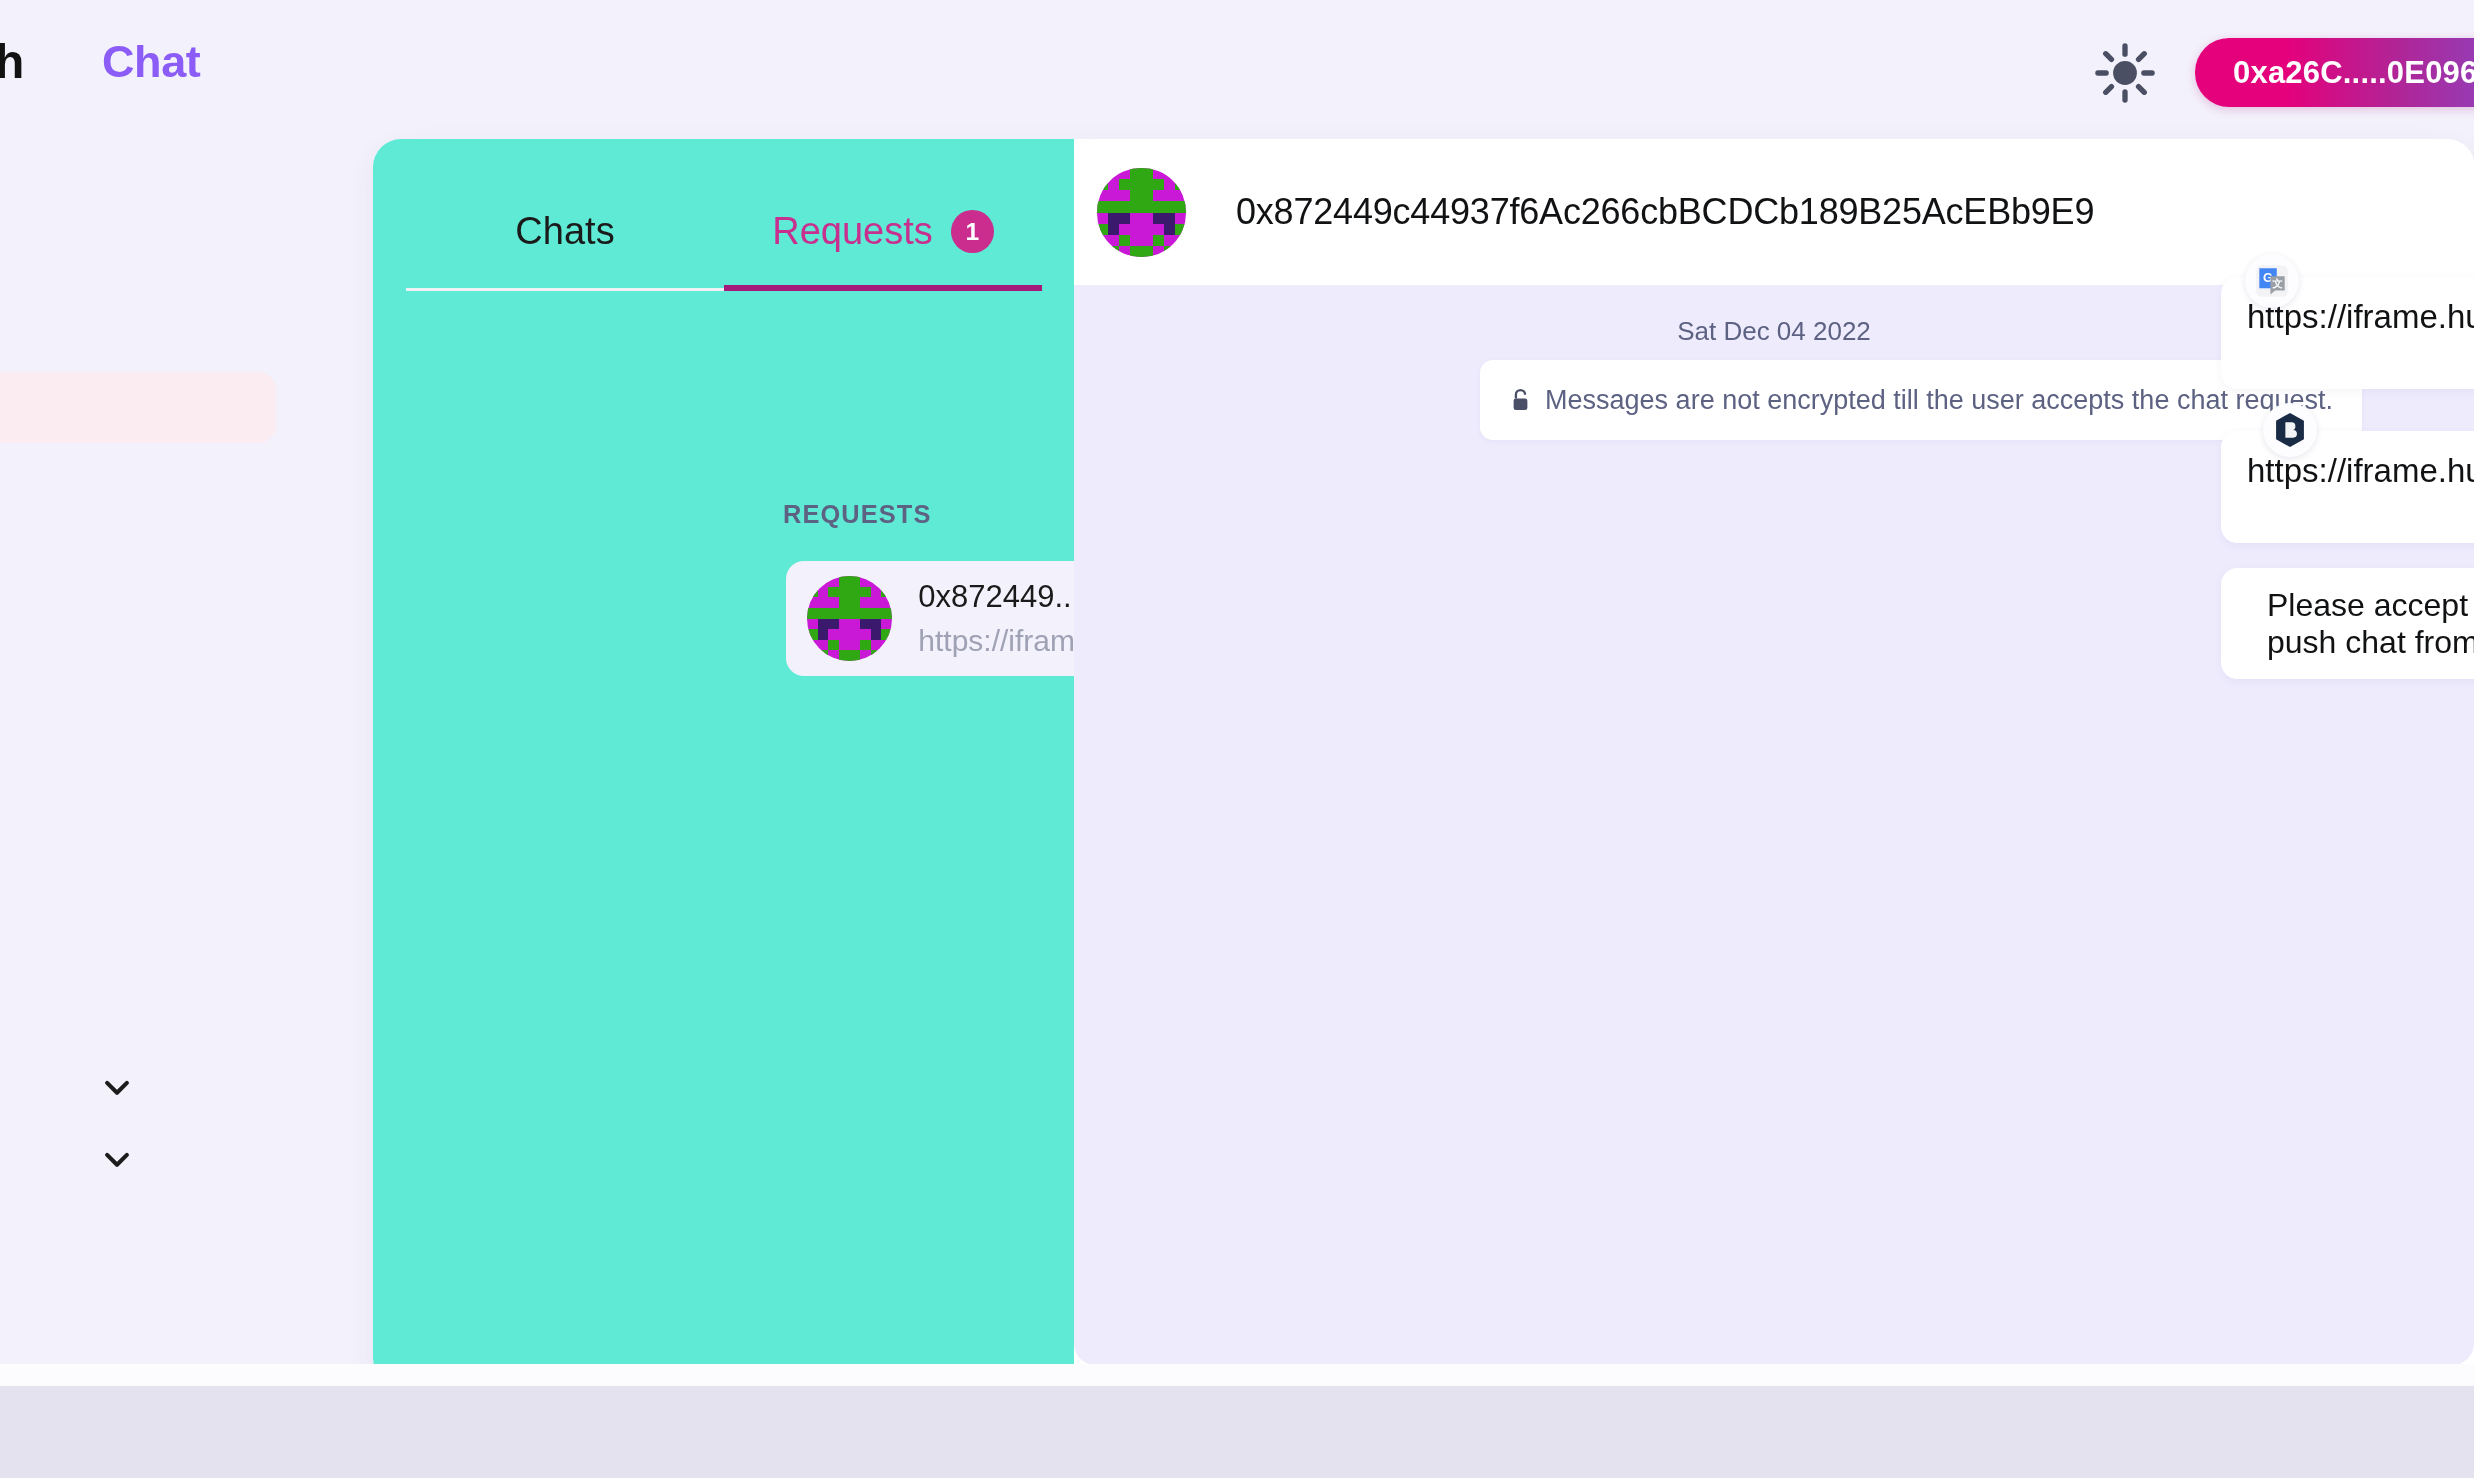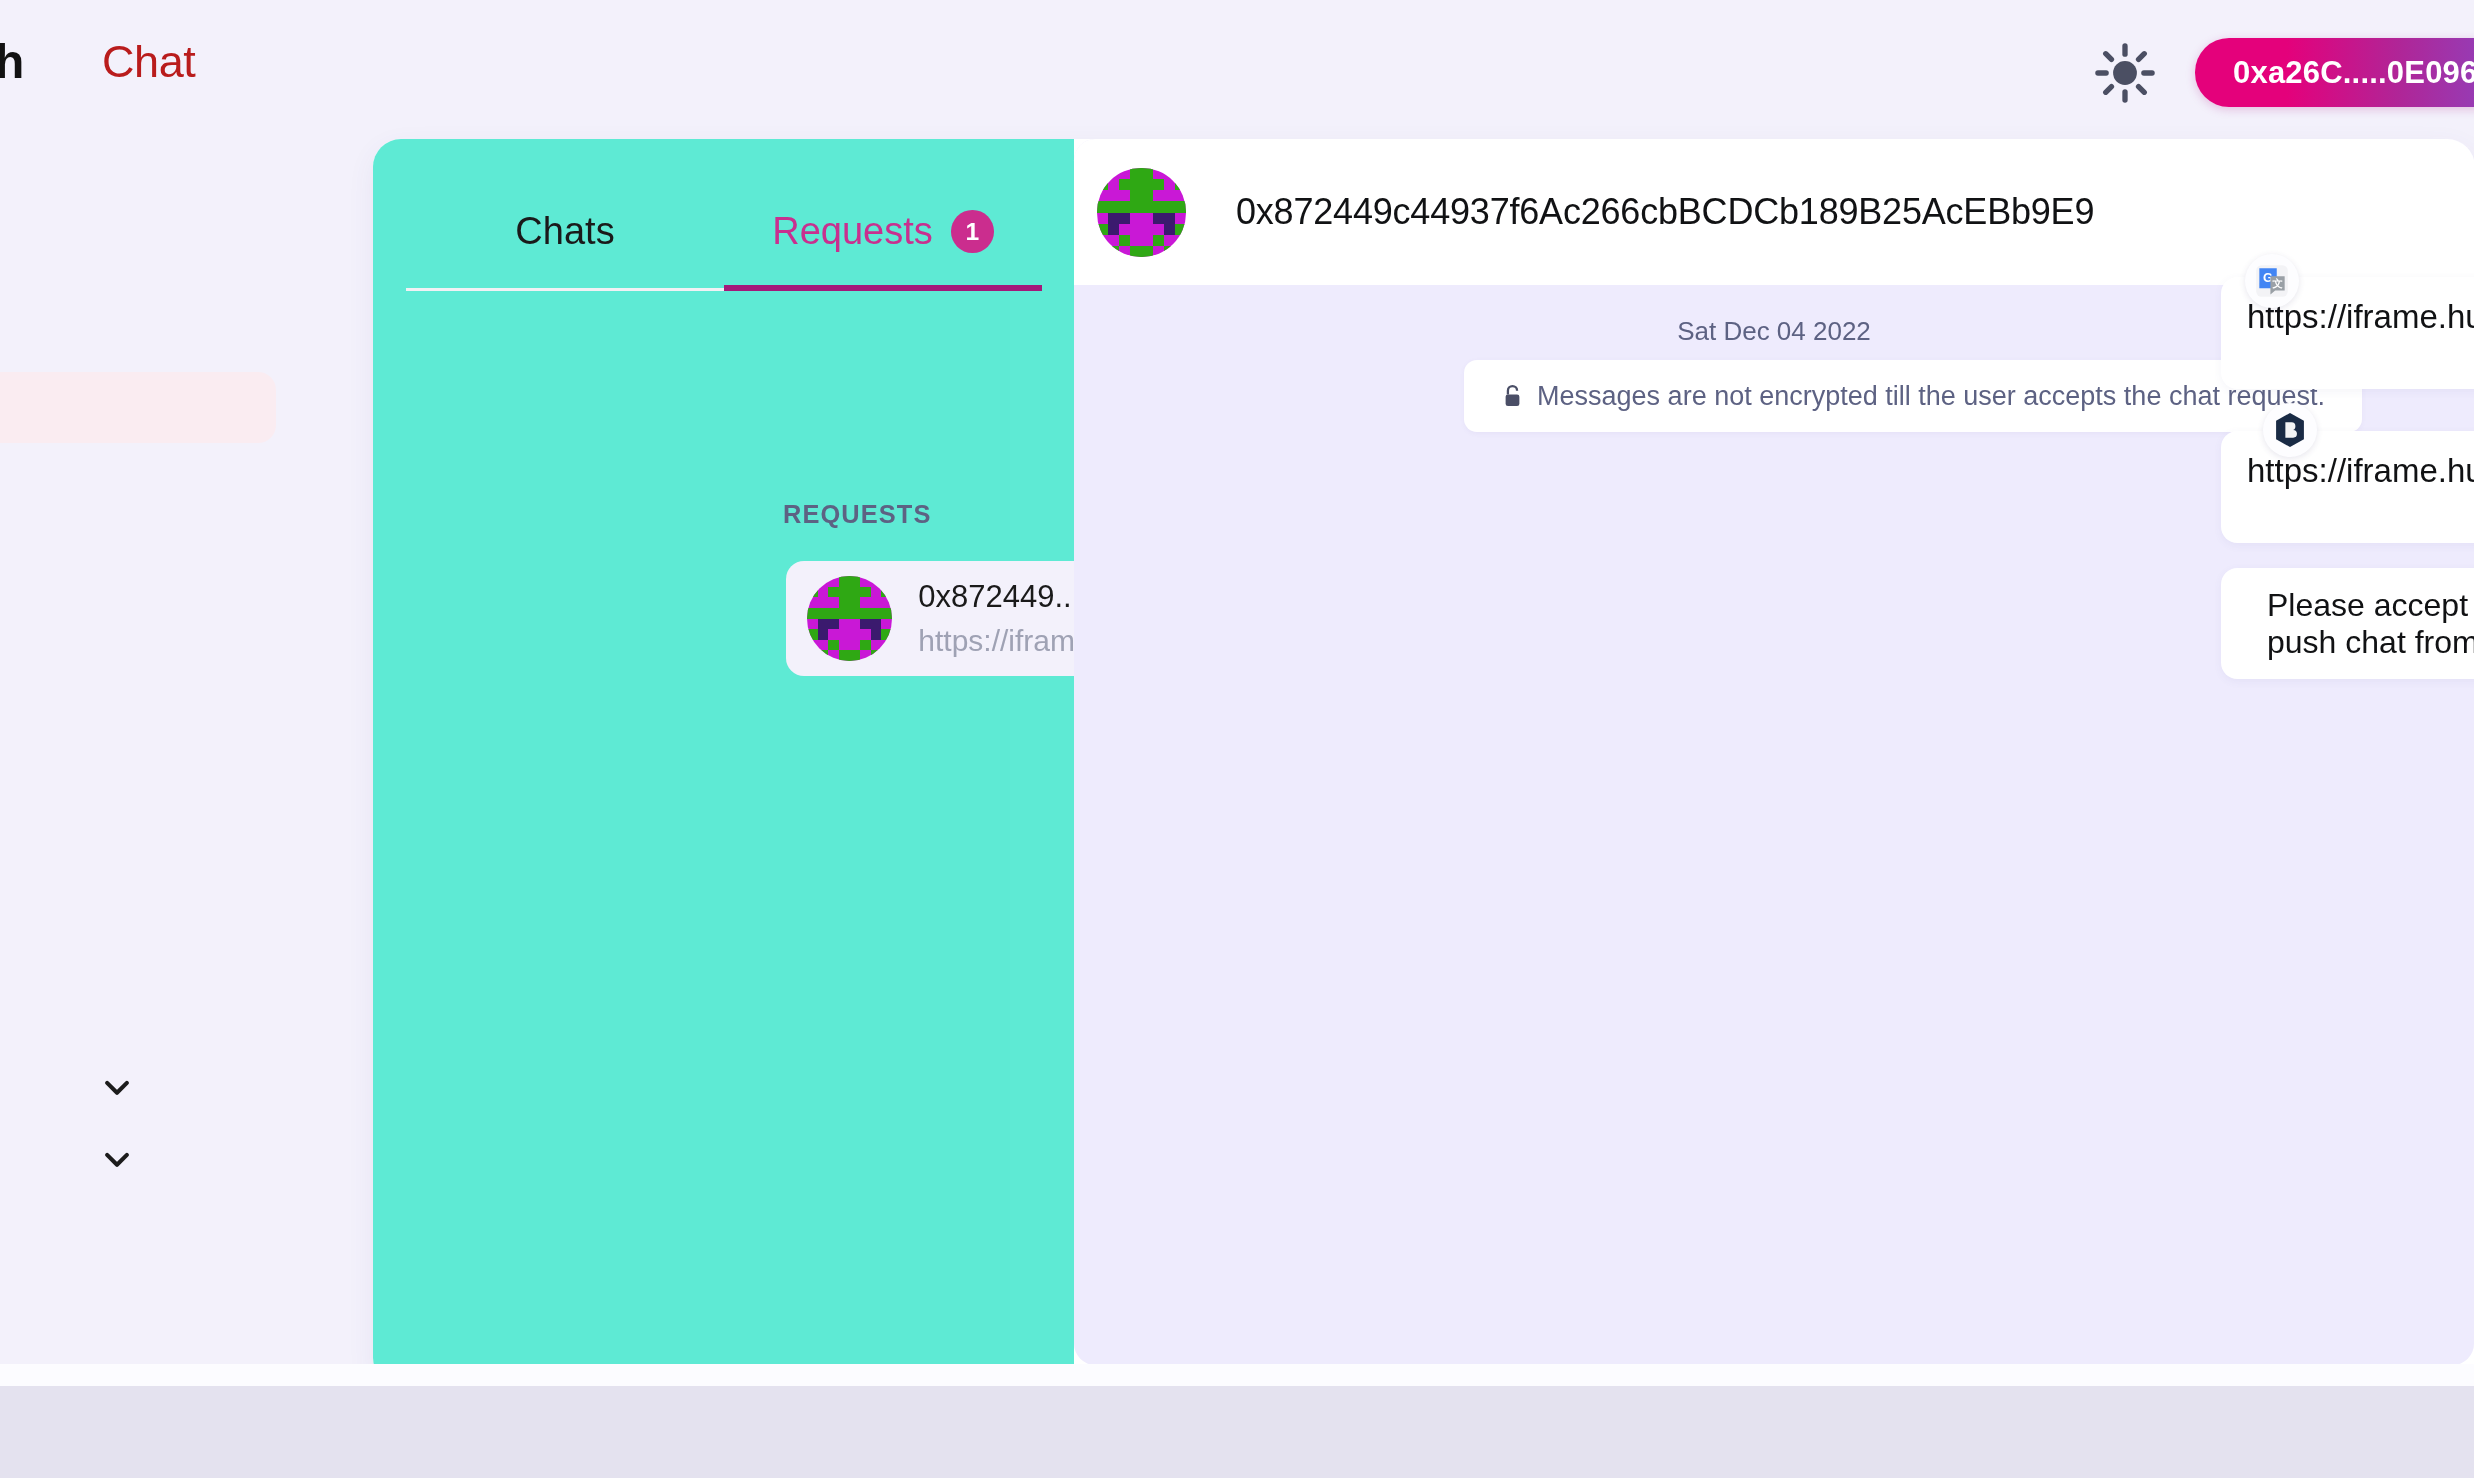--- a/index.html
+++ b/index.html
@@ -19,7 +19,7 @@
   }
   .page-title {
     position:absolute; left:102px; top:36px;
-    font-size:45px; font-weight:400; color:#b91c1c; letter-spacing:-0.4px;
+    font-size:45px; font-weight:700; color:#8b5cf6; letter-spacing:-0.4px;
   }
   .sun-icon { position:absolute; left:2093px; top:41px; width:64px; height:64px; }
   .wallet-pill {

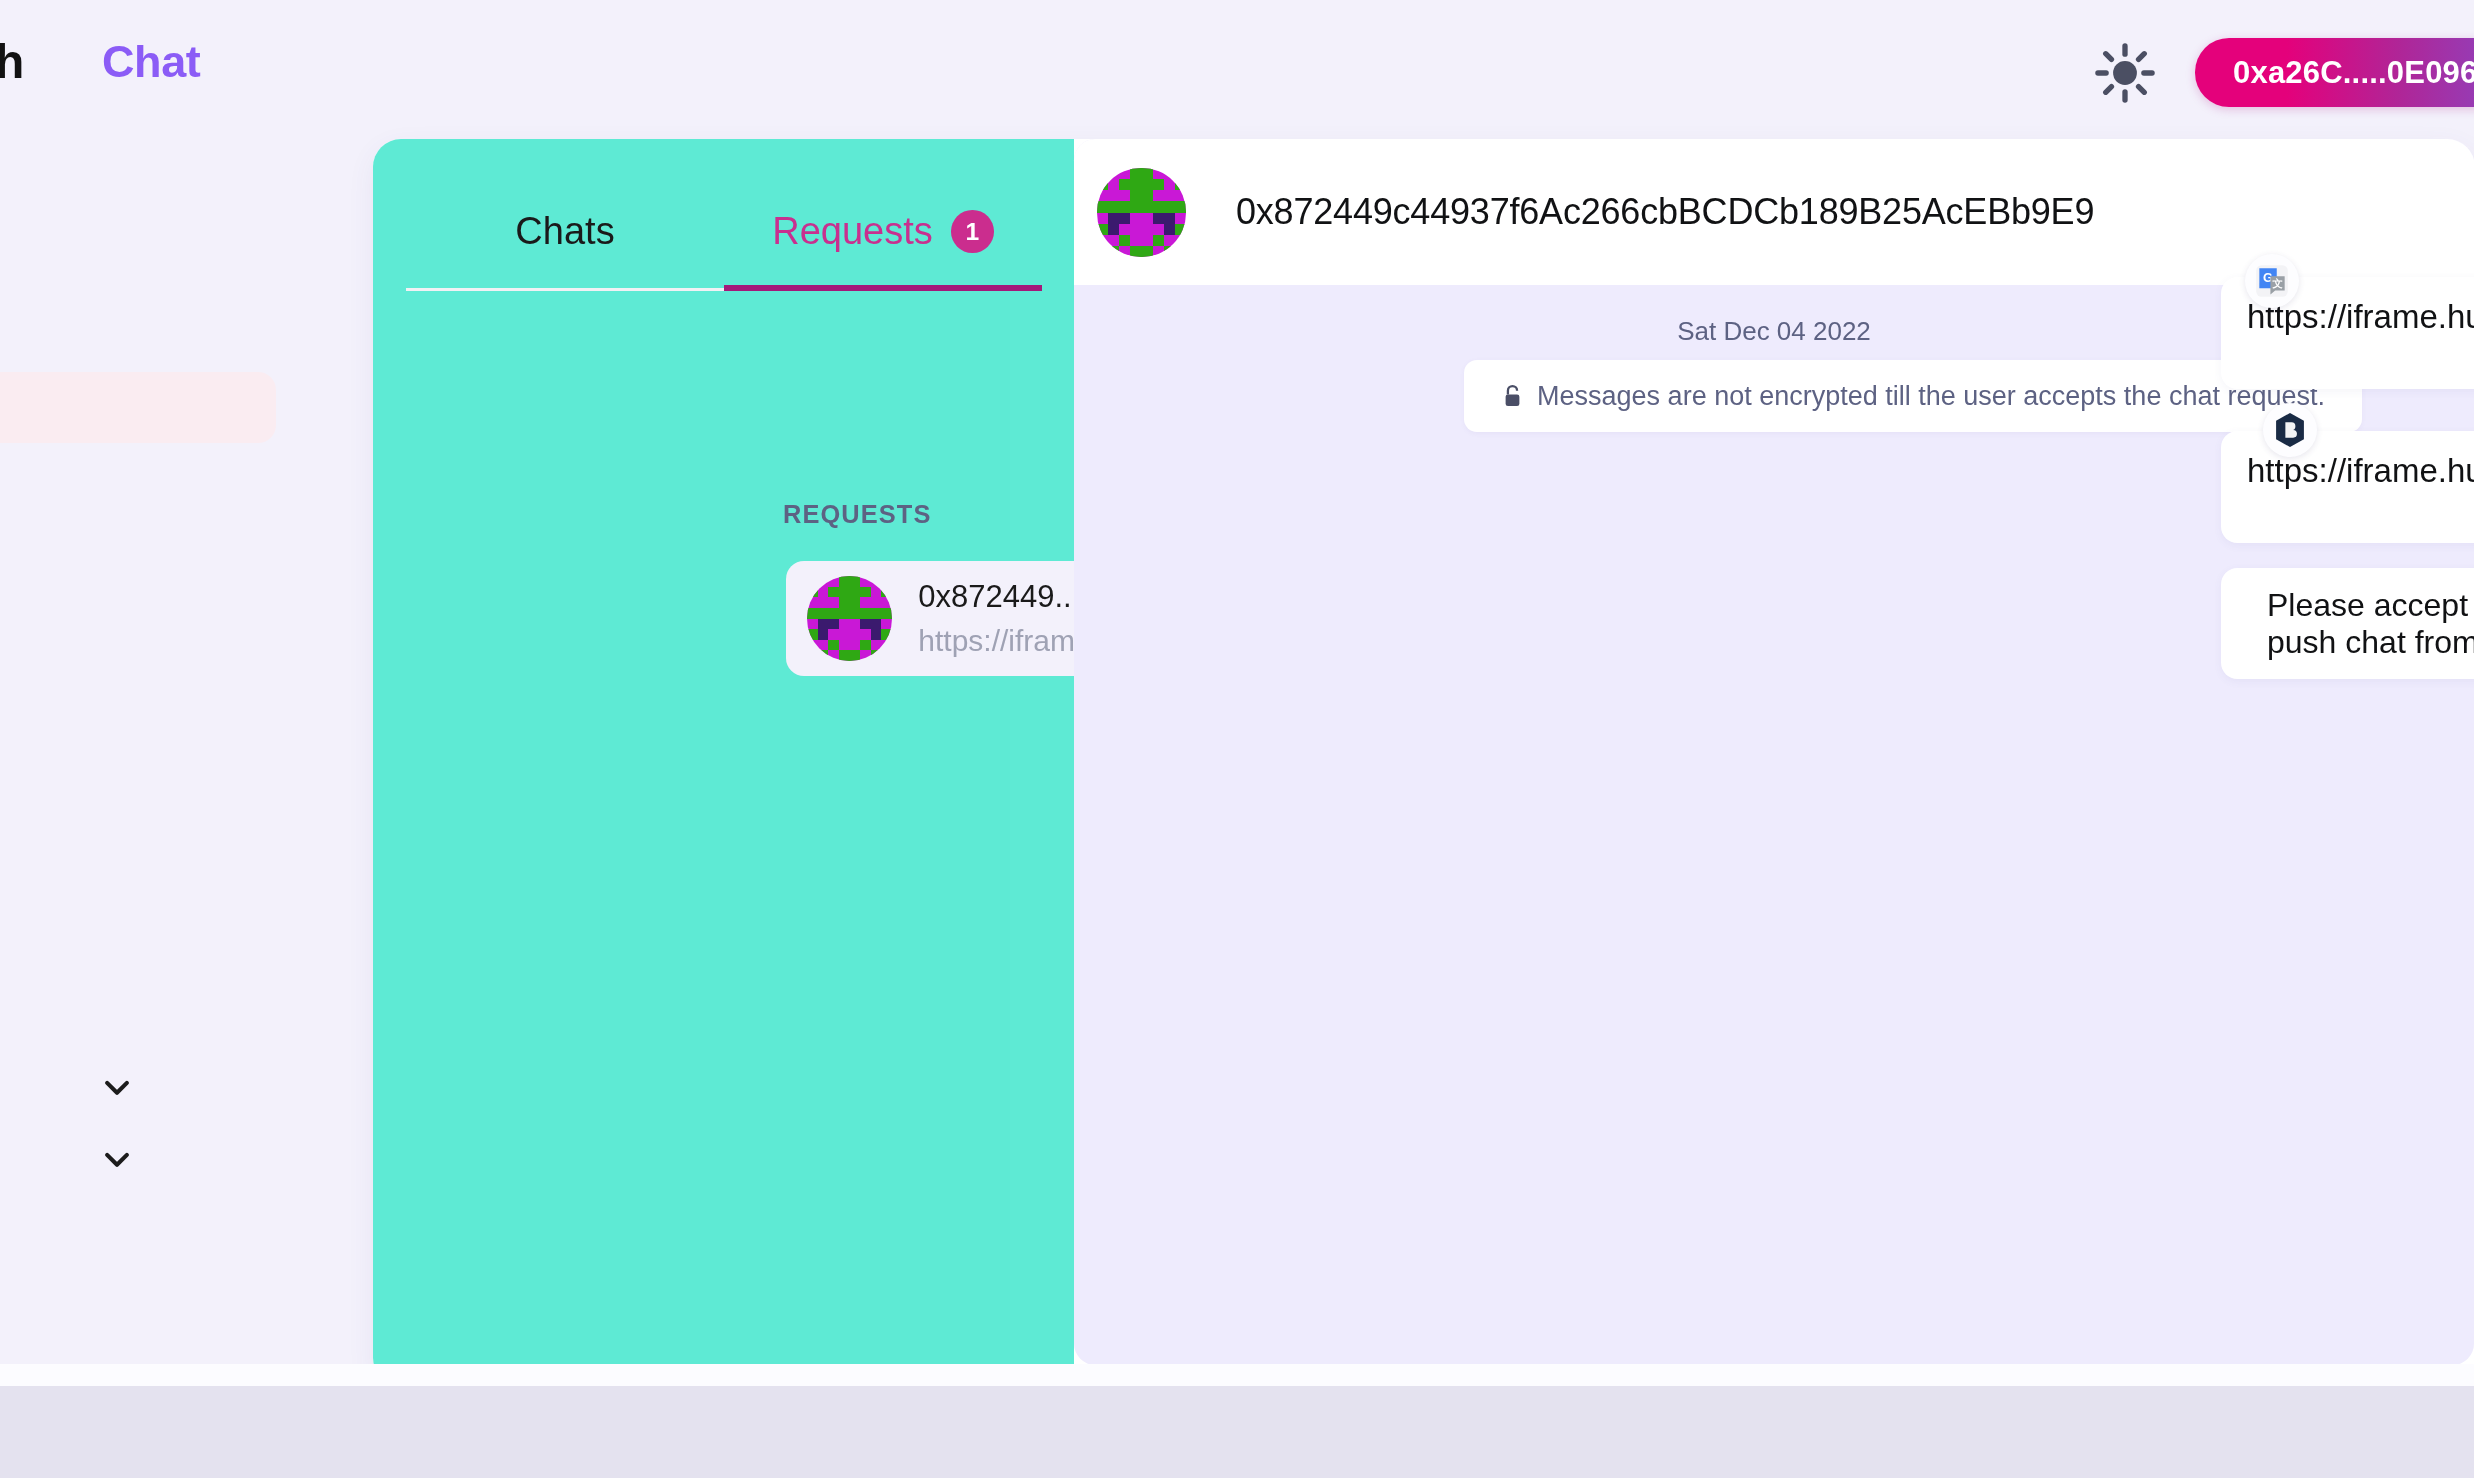--- a/index.html
+++ b/index.html
@@ -113,9 +113,9 @@
     font-size:26px; color:#5D6283;
   }
   .enc-notice {
-    position:absolute; right:112px; top:75px; height:72px;
+    position:absolute; right:112px; top:75px; height:80px;
     background:#fff; border-radius:13px;
-    display:flex; align-items:center; padding:0 37px;
+    display:flex; align-items:center; padding:0 29px;
     font-size:27px; color:#5D6283; white-space:nowrap;
     box-shadow:0 1.6px 4.9px rgba(90,80,150,0.05);
   }

